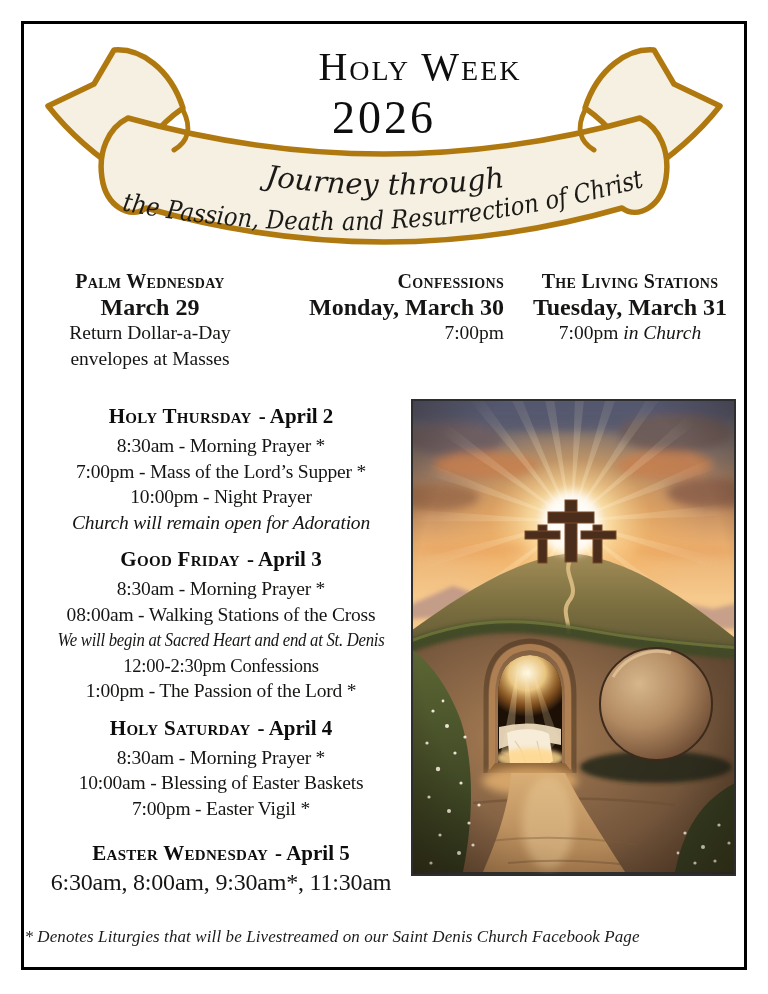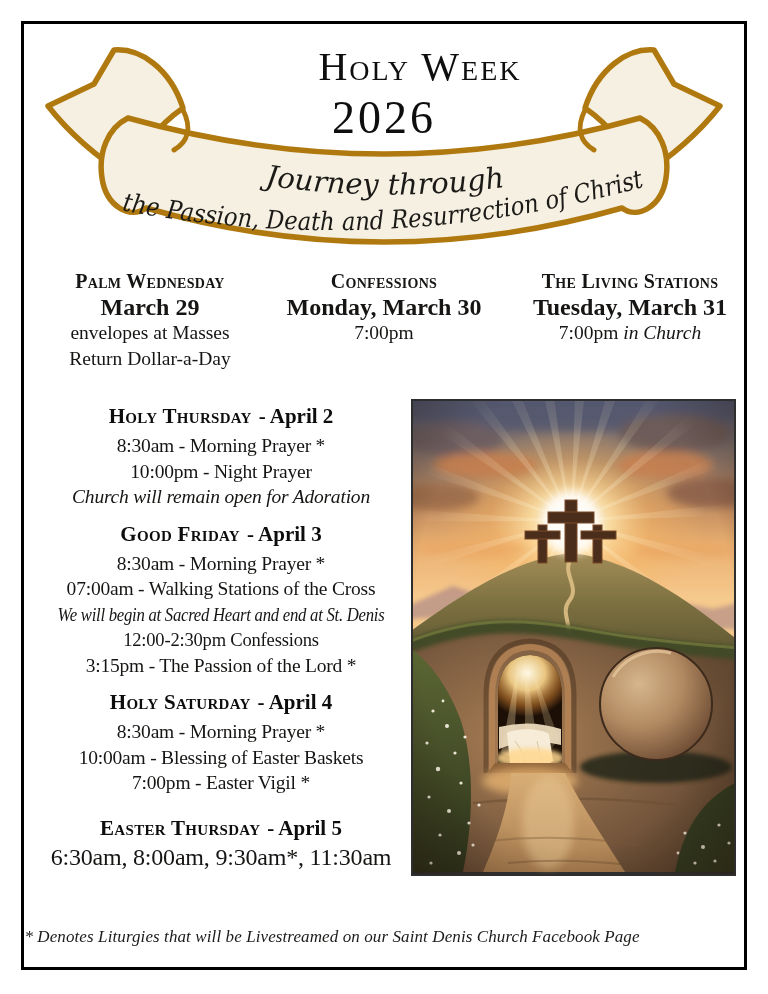--- a/index.html
+++ b/index.html
@@ -15,7 +15,7 @@
         font-size:46px;letter-spacing:3px;color:#0e0e0e;line-height:52px;}
   
   .col{position:absolute;top:268px;width:240px;text-align:center;line-height:26px;}
-  .col-1{left:30px;} .col-2{left:264px;} .col-3{left:510px;}
+  .col-1{left:30px;} .col-2{left:264px;text-align:right;} .col-3{left:510px;}
   .col-title{font-weight:bold;font-variant:small-caps;font-size:20px;letter-spacing:.3px;}
   .col-date{font-weight:bold;font-size:24px;}
   .col-line{font-size:19.5px;}

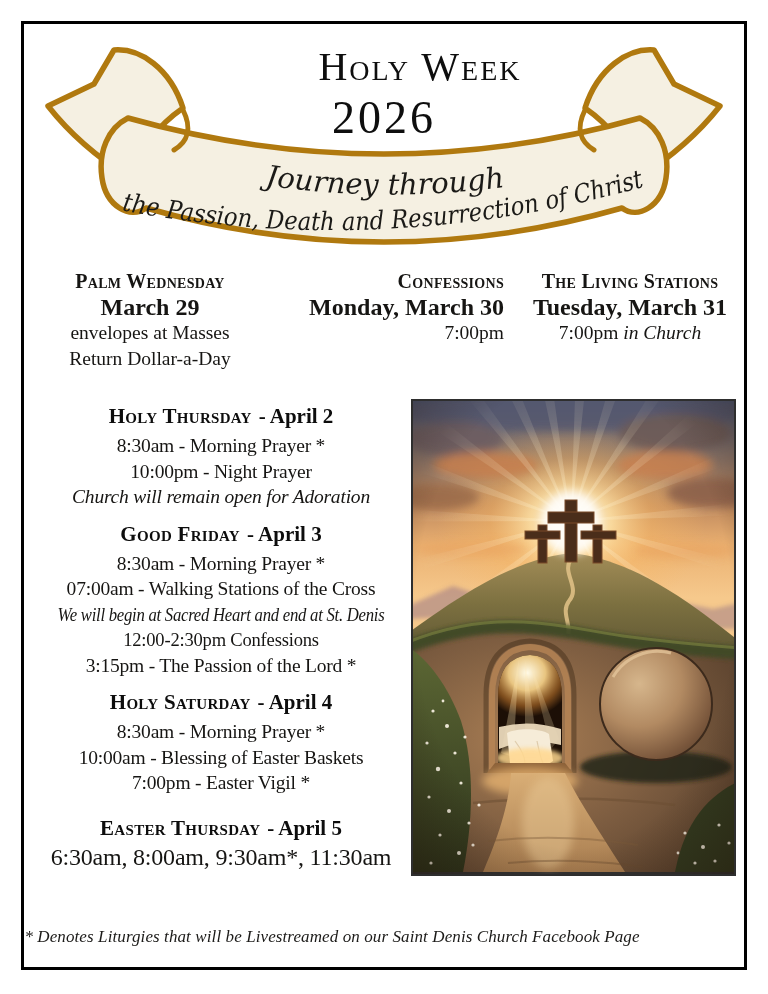--- a/index.html
+++ b/index.html
@@ -70,8 +70,8 @@
   <div class="col col-1">
     <div class="col-title">Palm Wednesday</div>
     <div class="col-date">March 29</div>
+    <div class="col-line">Return Dollar-a-Day</div>
     <div class="col-line">envelopes at Masses</div>
-    <div class="col-line">Return Dollar-a-Day</div>
   </div>
   <div class="col col-2">
     <div class="col-title">Confessions</div>

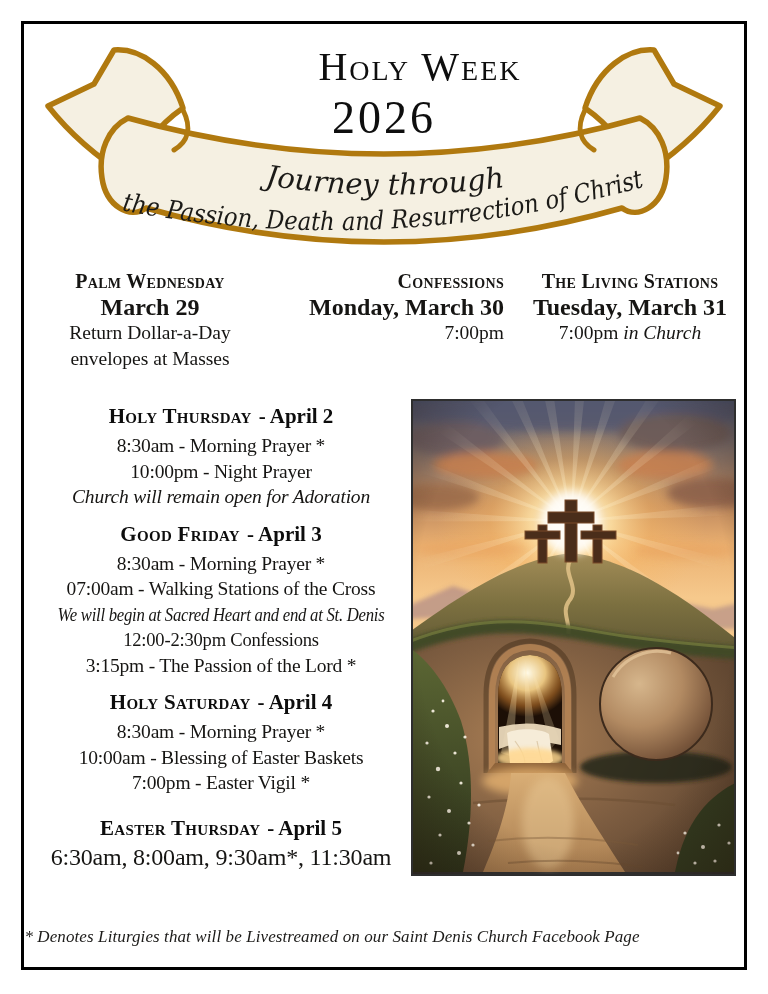--- a/index.html
+++ b/index.html
@@ -91,6 +91,7 @@
         <span class="sc">Holy Thursday</span><span class="rest">- April 2</span>
       </div>
       <div class="line">8:30am - Morning Prayer *</div>
+      <div class="line">7:00pm - Mass of the Lord’s Supper *</div>
       <div class="line">10:00pm - Night Prayer</div>
       <div class="line italic">Church will remain open for Adoration</div>
     </div>

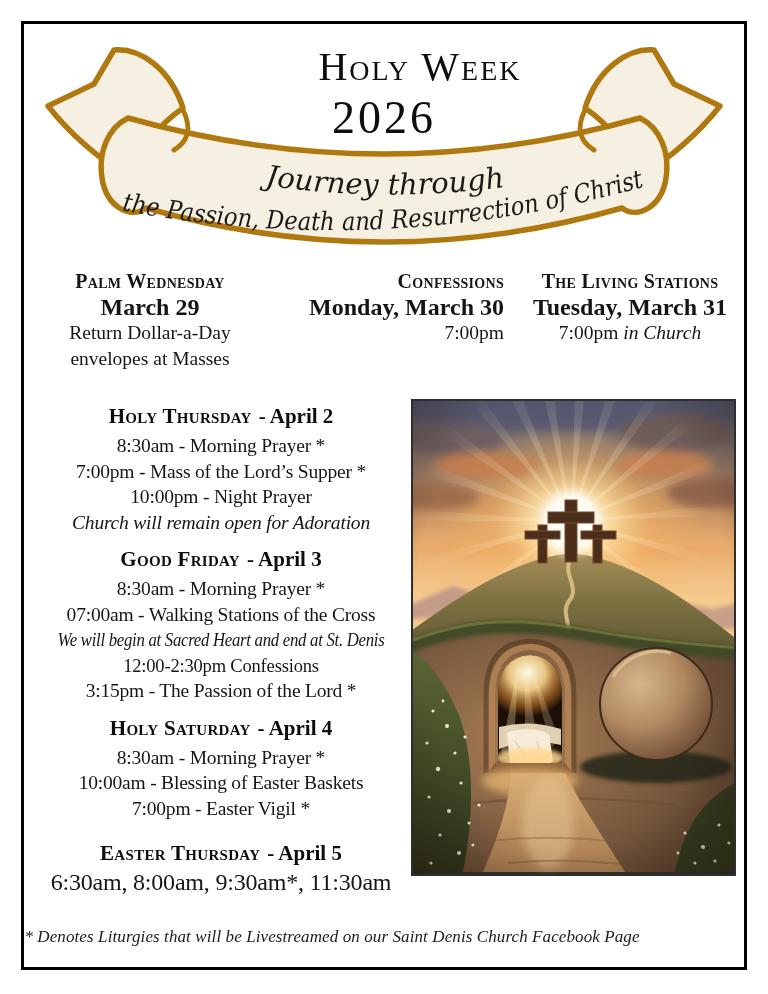--- a/index.html
+++ b/index.html
@@ -101,7 +101,7 @@
         <span class="sc">Good Friday</span><span class="rest">- April 3</span>
       </div>
       <div class="line">8:30am - Morning Prayer *</div>
-      <div class="line">07:00am - Walking Stations of the Cross</div>
+      <div class="line">08:00am - Walking Stations of the Cross</div>
       <div class="line it-cond">We will begin at Sacred Heart and end at St. Denis</div>
       <div class="line cond">12:00-2:30pm Confessions</div>
       <div class="line">3:15pm - The Passion of the Lord *</div>

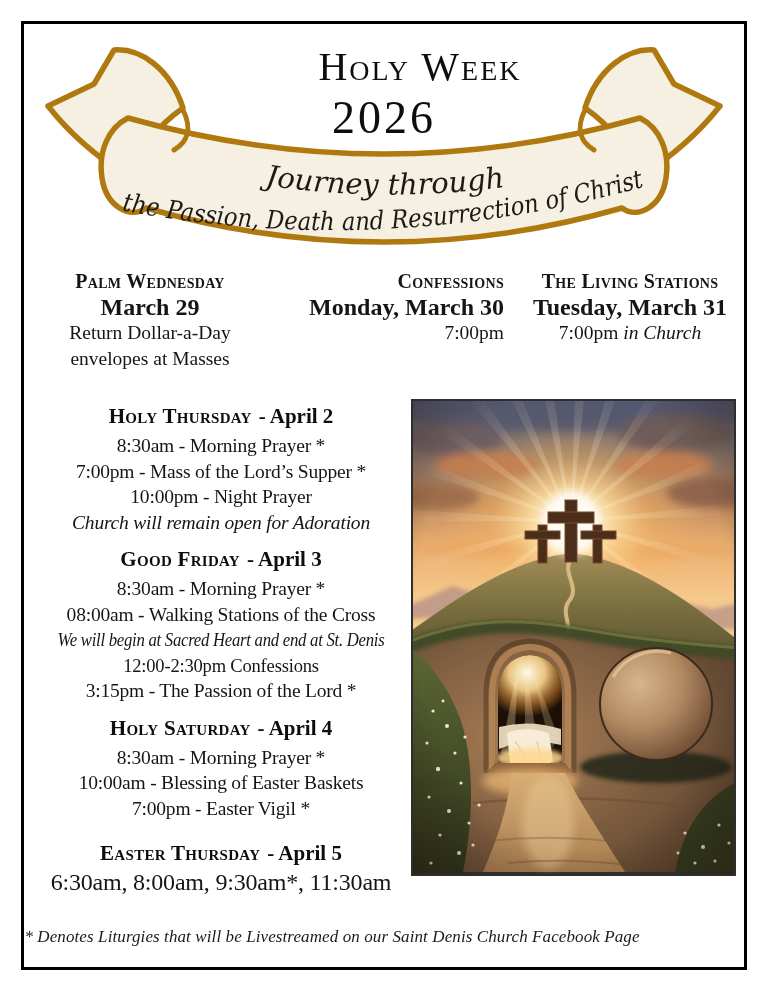--- a/index.html
+++ b/index.html
@@ -104,7 +104,7 @@
       <div class="line">08:00am - Walking Stations of the Cross</div>
       <div class="line it-cond">We will begin at Sacred Heart and end at St. Denis</div>
       <div class="line cond">12:00-2:30pm Confessions</div>
-      <div class="line">3:15pm - The Passion of the Lord *</div>
+      <div class="line">1:00pm - The Passion of the Lord *</div>
     </div>
 
     <div class="section">

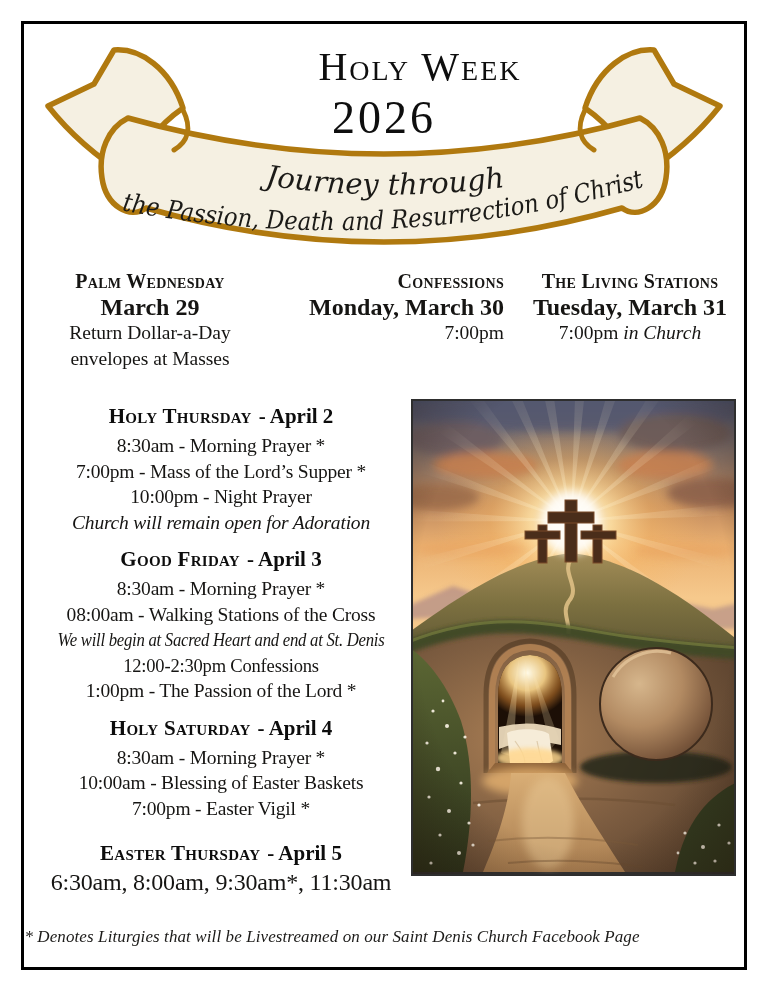--- a/index.html
+++ b/index.html
@@ -118,7 +118,7 @@
 
     <div class="section easter">
       <div class="sec-head">
-        <span class="sc">Easter Thursday</span><span class="rest">- April 5</span>
+        <span class="sc">Easter Wednesday</span><span class="rest">- April 5</span>
       </div>
       <div class="line big">6:30am, 8:00am, 9:30am*, 11:30am</div>
     </div>

